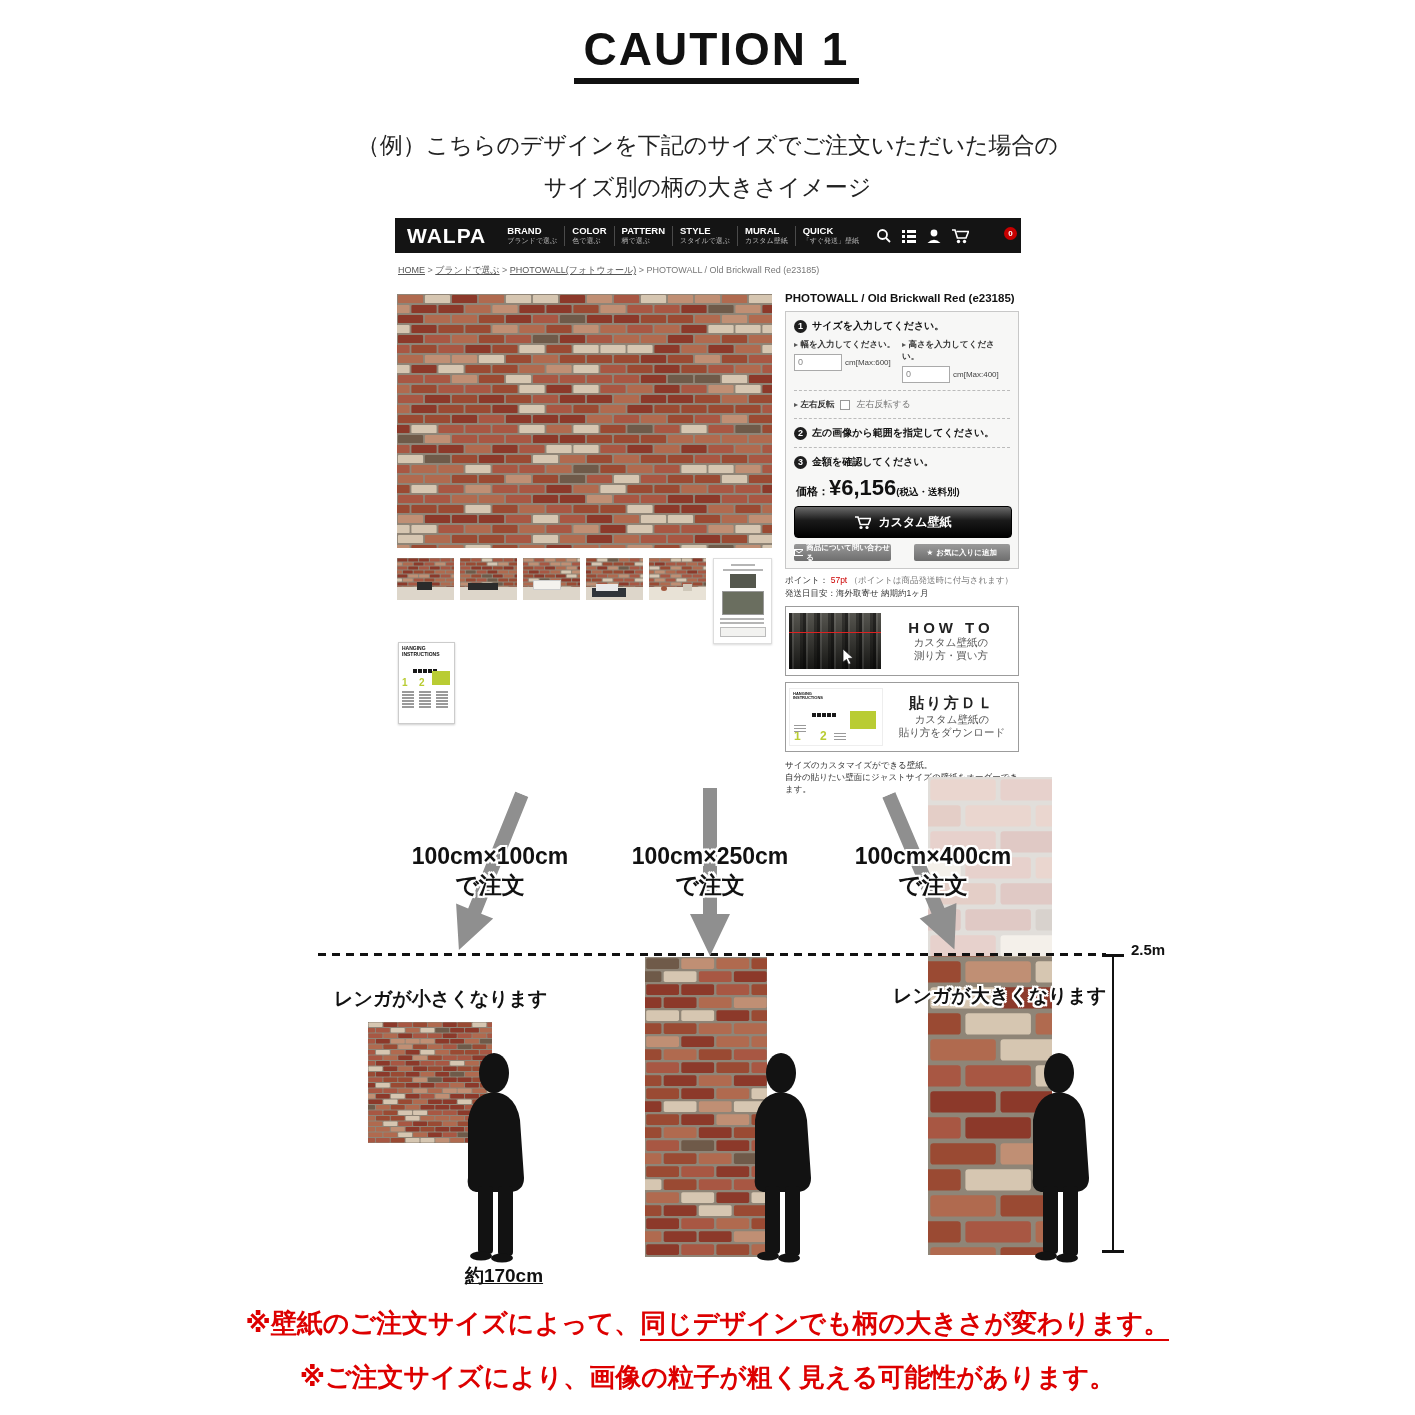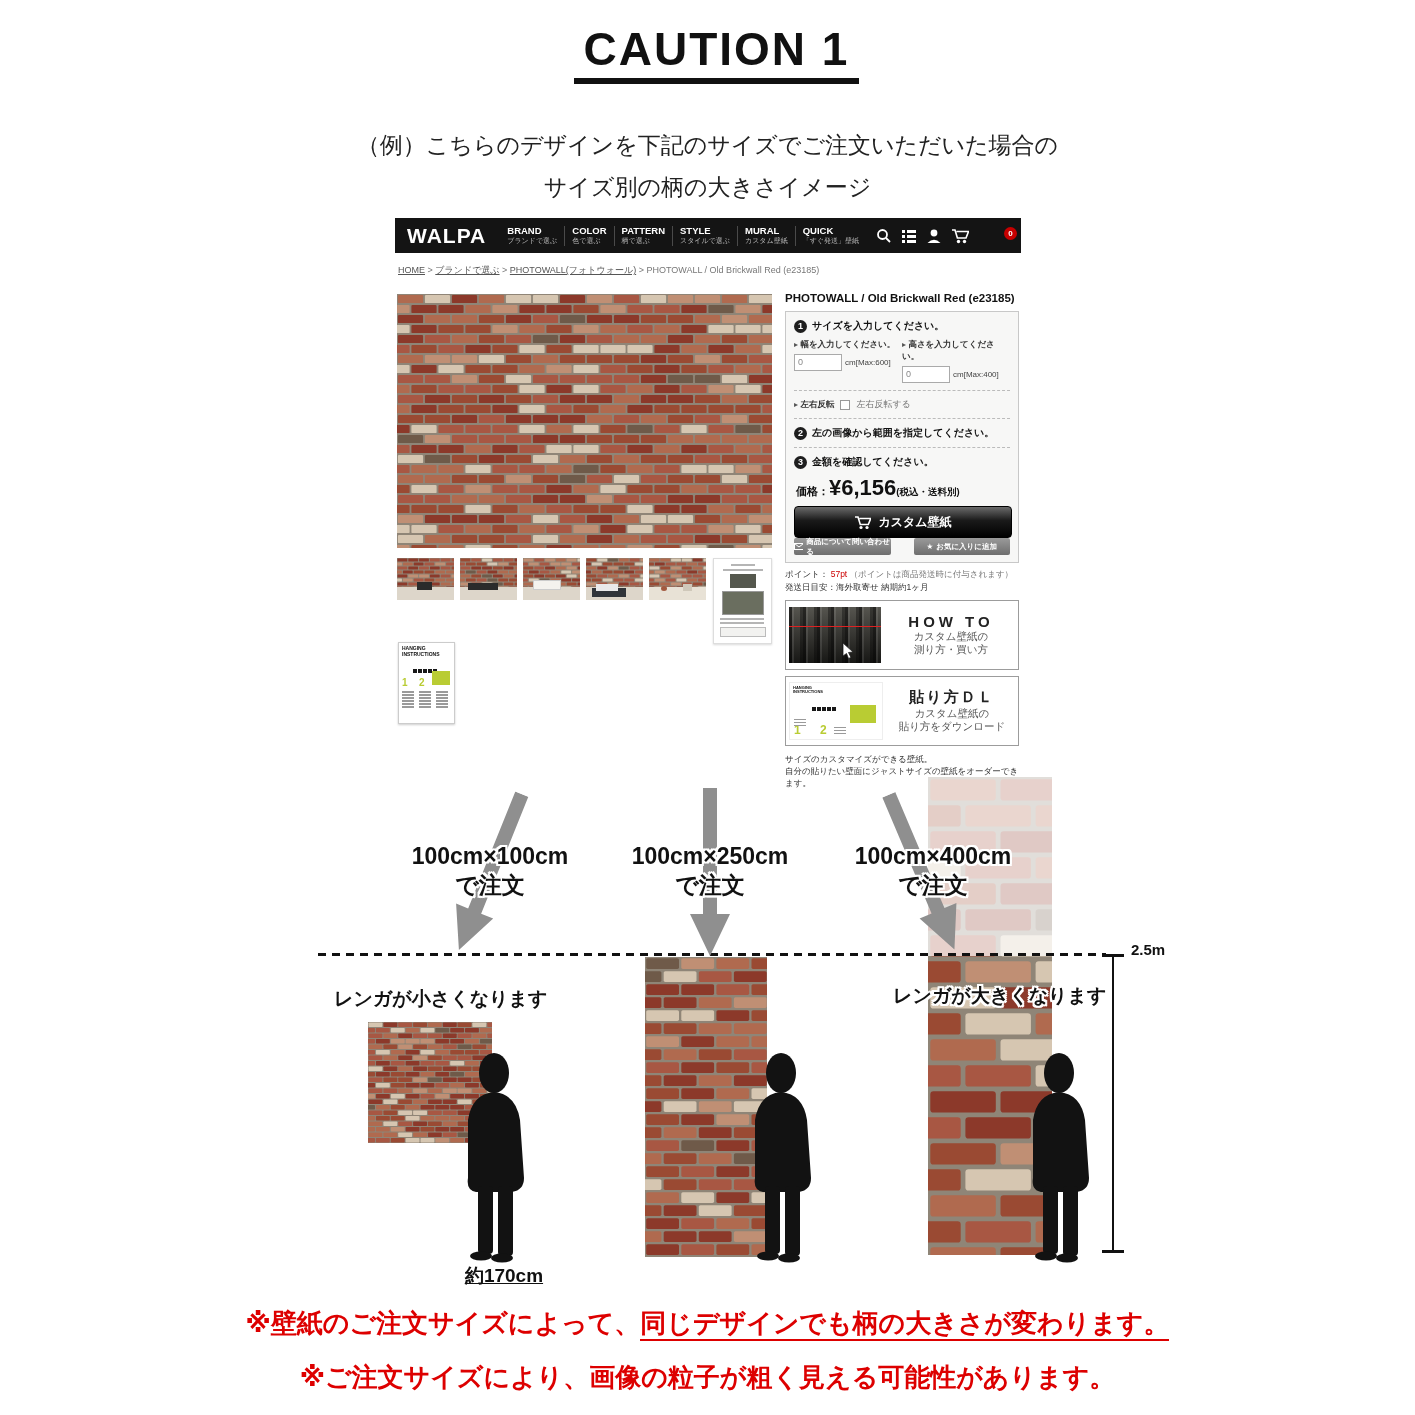--- a/index.html
+++ b/index.html
@@ -67,7 +67,7 @@
   .cartbtn{margin-top:5px;width:100%;height:30px;border:1px solid #000;border-radius:4px;
     background:linear-gradient(#6a6a6a,#1a1a1a 45%,#000);color:#fff;font-size:12px;font-weight:bold;
     display:flex;align-items:center;justify-content:center;gap:7px;cursor:pointer;}
-  .minibtns{display:flex;gap:23px;}
+  .minibtns{display:flex;gap:23px;margin-top:6px;}
   .minibtn{flex:1;height:17px;border-radius:2px;background:linear-gradient(#9a9a9a,#6e6e6e);color:#fff;
     font-size:7.5px;font-weight:bold;display:flex;align-items:center;justify-content:center;gap:3px;cursor:pointer;}
   .smalltxt{font-size:8.5px;color:#333;margin-top:6px;line-height:1.4;}

